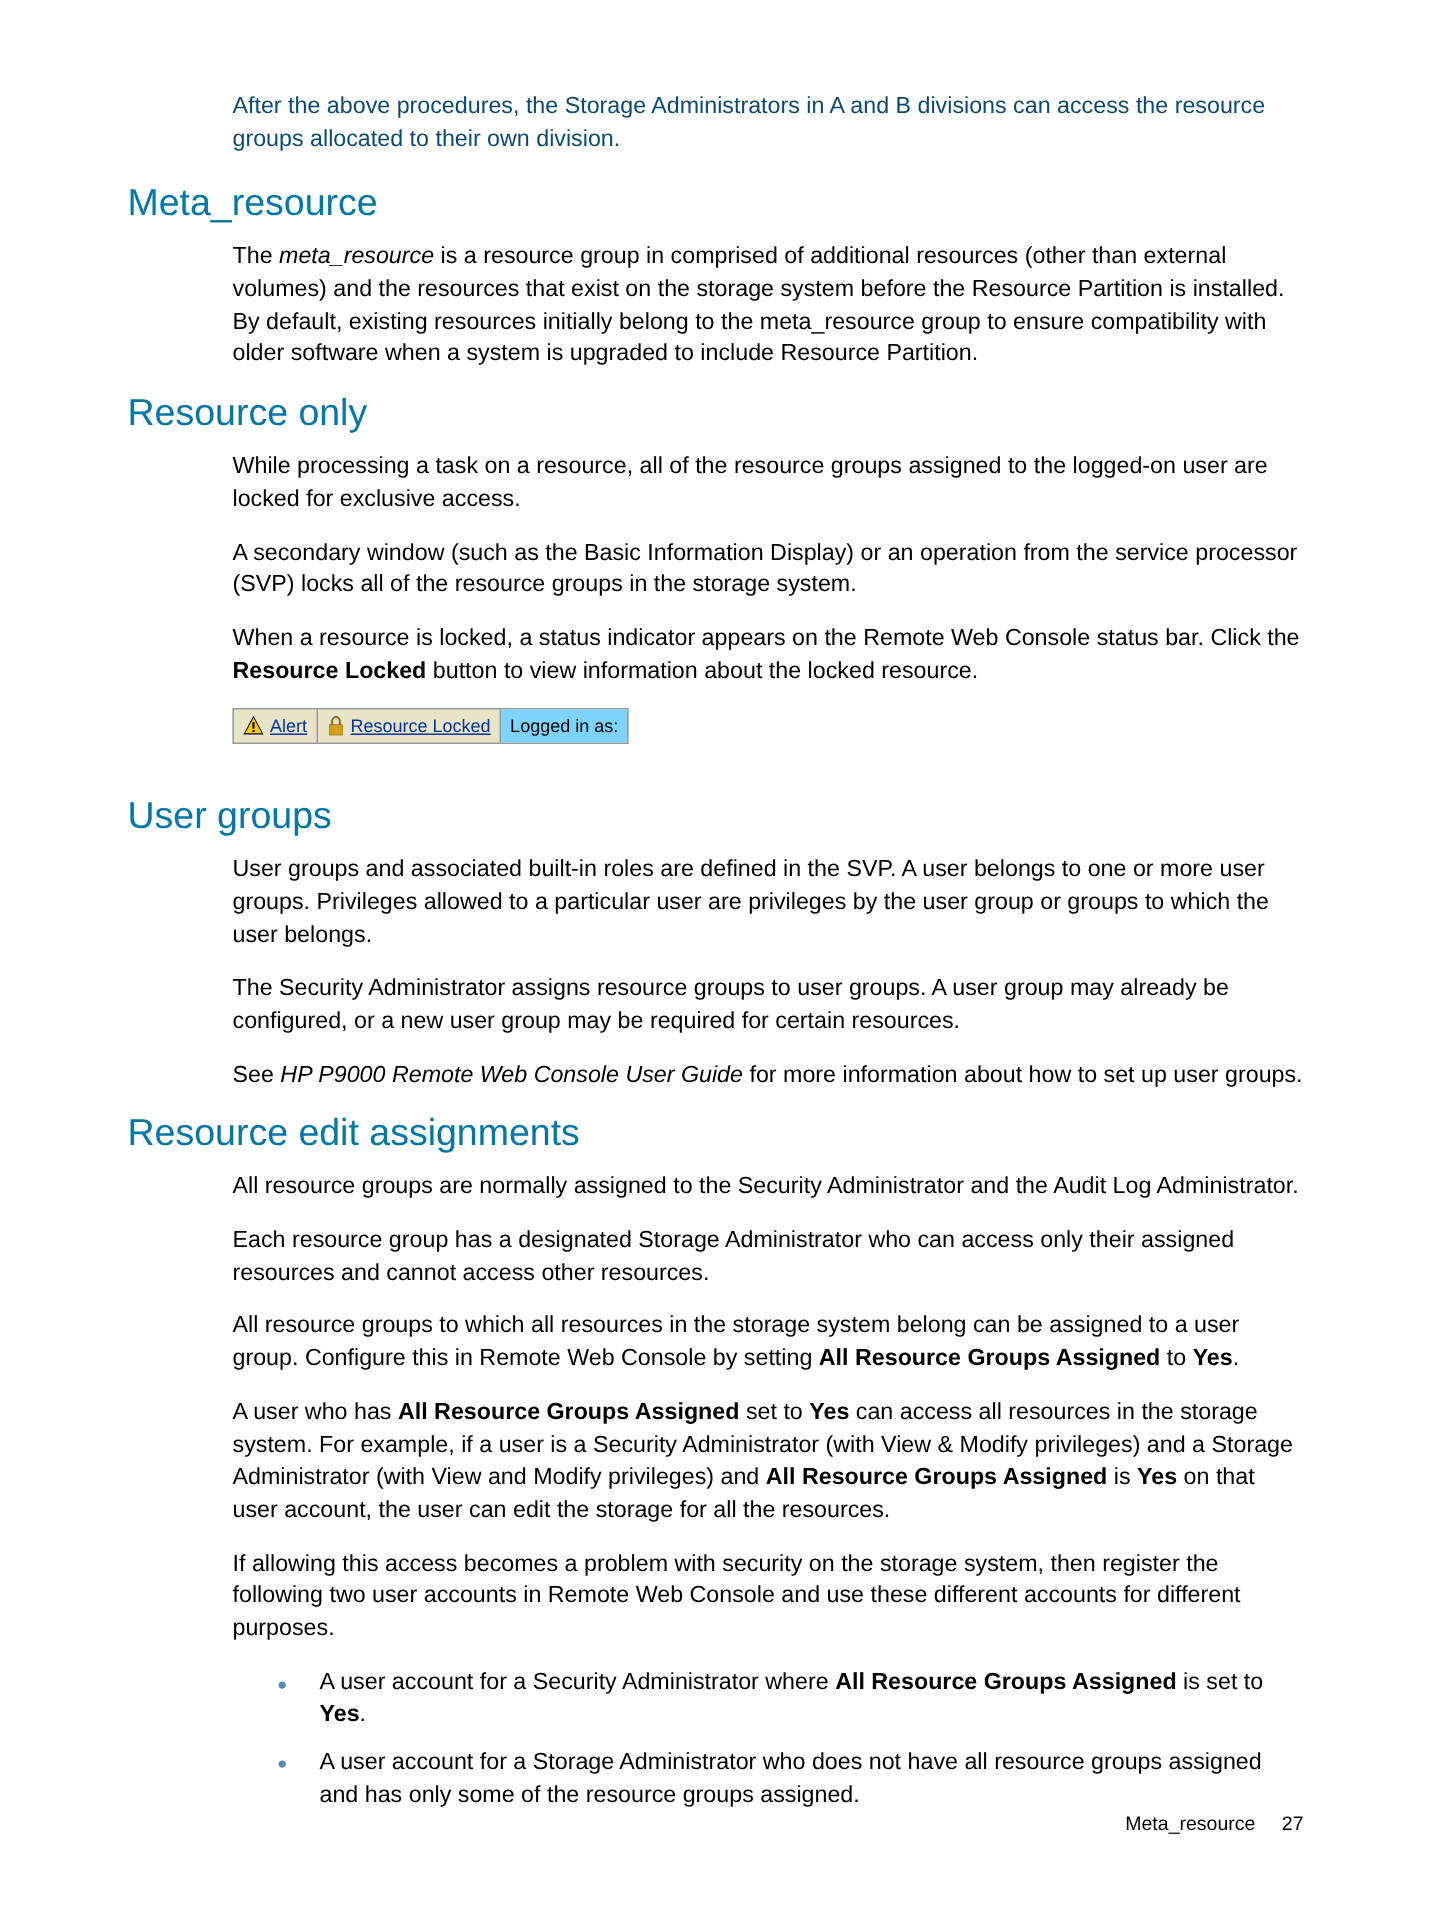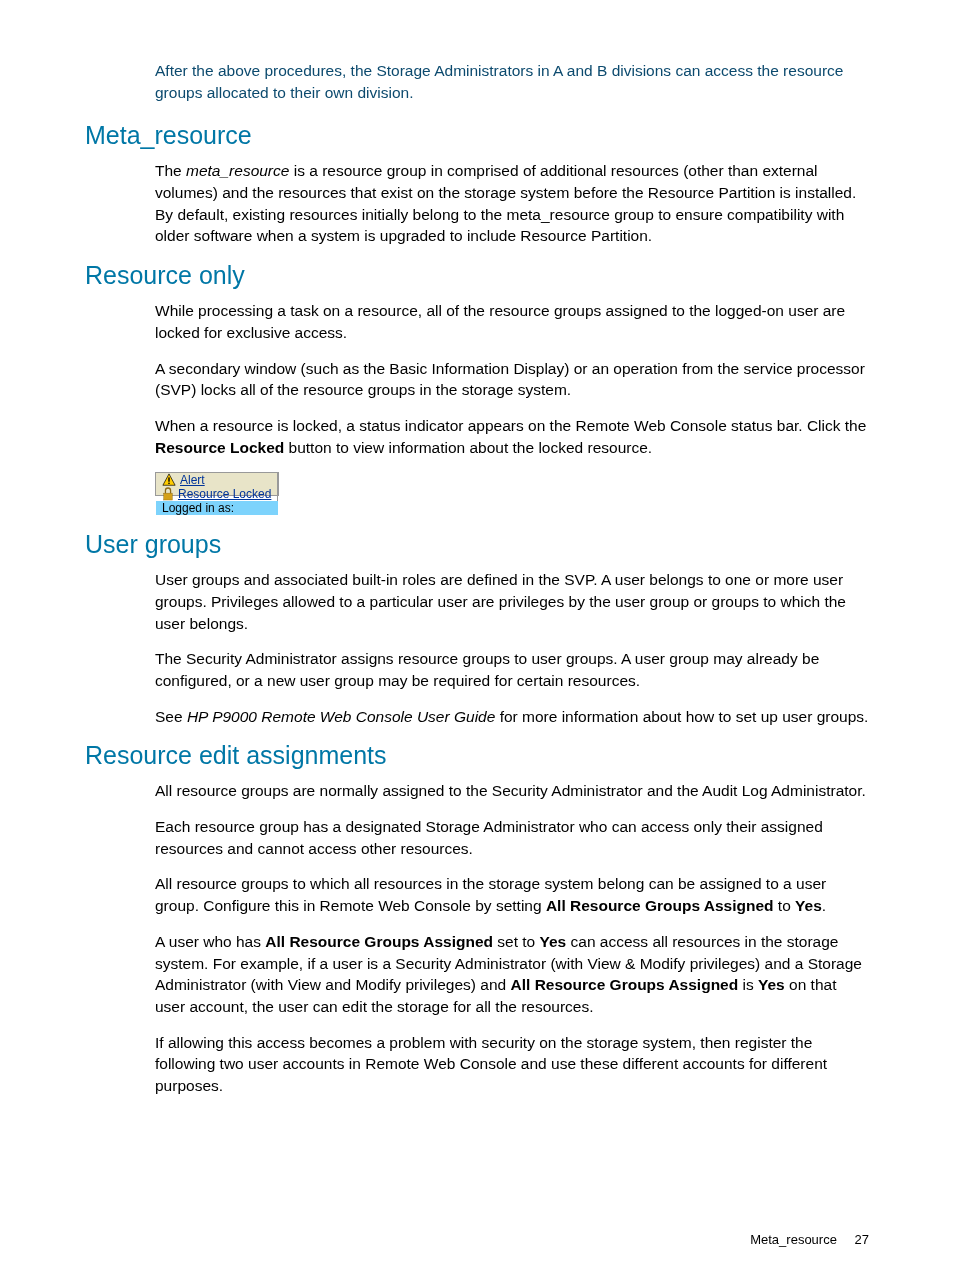--- a/index.html
+++ b/index.html
@@ -45,7 +45,6 @@
       font-size: 12px;
       height: 24px;
       align-items: stretch;
-      flex-direction: column;
     }
     .status-cell {
       display: flex;

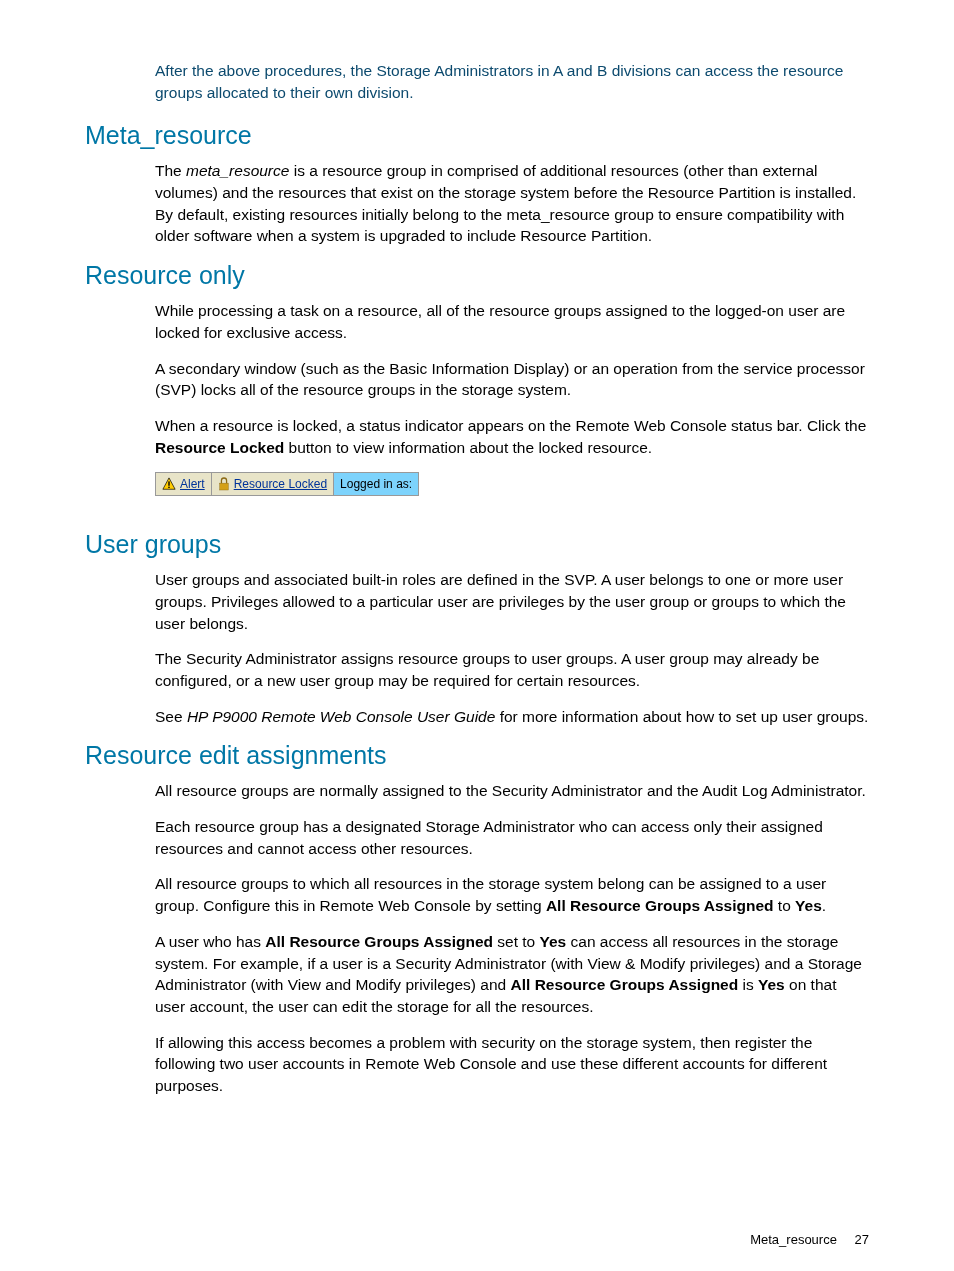--- a/index.html
+++ b/index.html
@@ -158,6 +158,9 @@
 <p class="body-text">If allowing this access becomes a problem with security on the storage system, then register the following two user accounts in Remote Web Console and use these different accounts for different purposes.</p>
 
 <ul class="bullet-list">
+  <li>
+    <span>A user account for a Security Administrator where </span><span class="bold">All Resource Groups Assigned</span><span> is set to </span><span class="bold">Yes</span><span>.</span>
+  </li>
 </ul>
 
 <div class="footer">

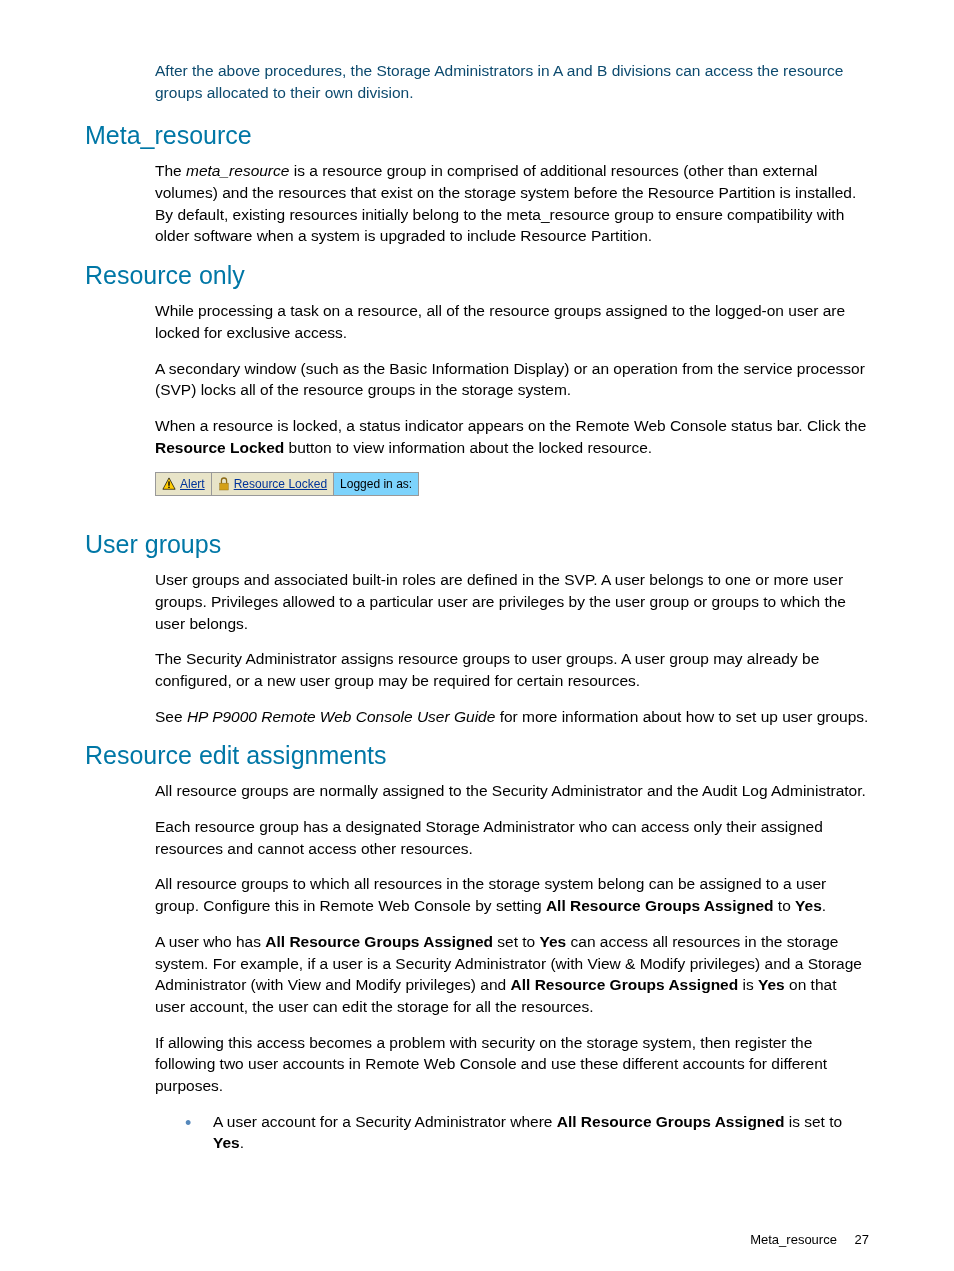--- a/index.html
+++ b/index.html
@@ -161,6 +161,7 @@
   <li>
     <span>A user account for a Security Administrator where </span><span class="bold">All Resource Groups Assigned</span><span> is set to </span><span class="bold">Yes</span><span>.</span>
   </li>
+  <li>A user account for a Storage Administrator who does not have all resource groups assigned and has only some of the resource groups assigned.</li>
 </ul>
 
 <div class="footer">

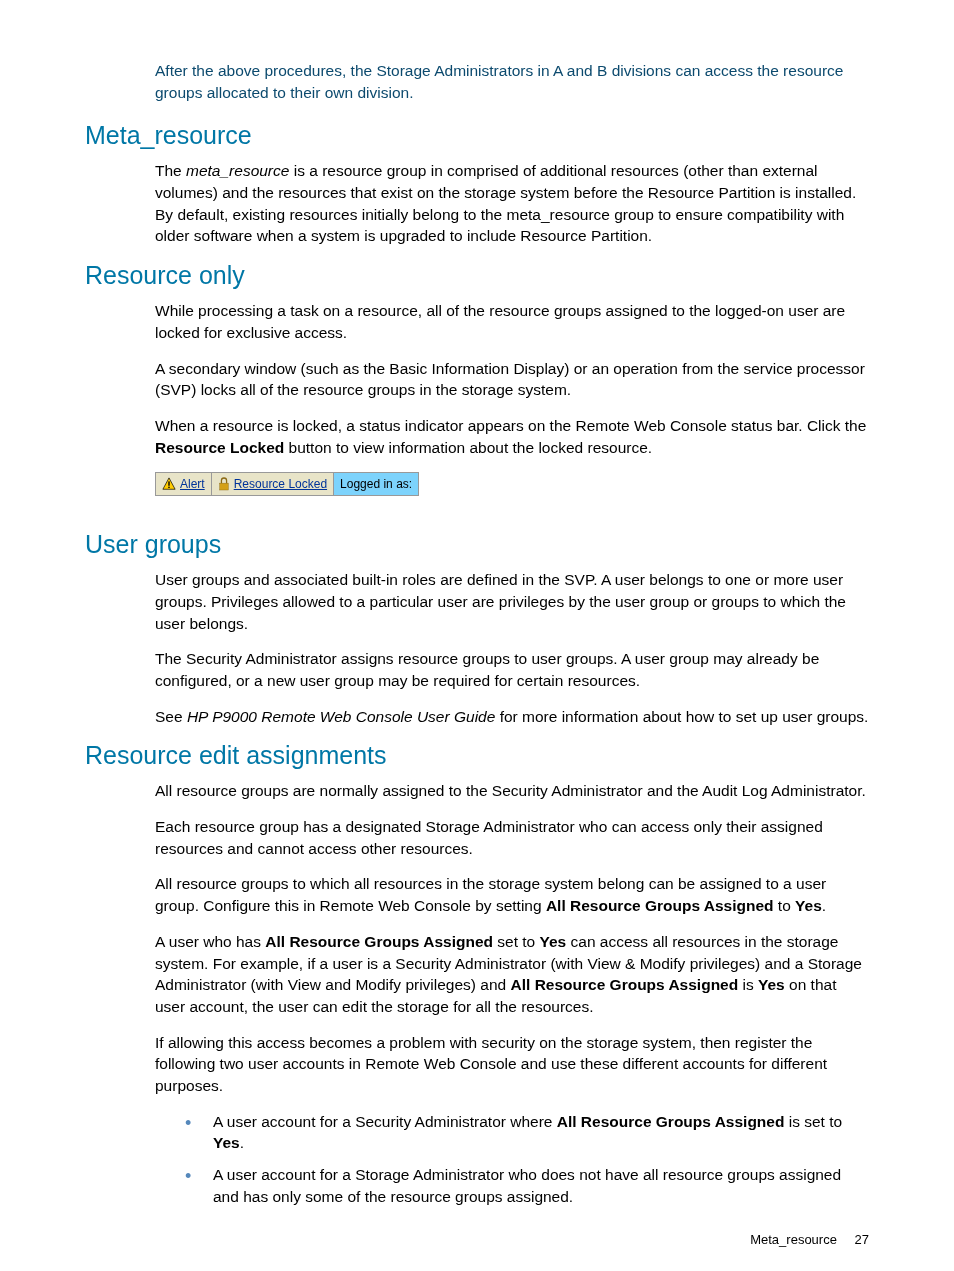--- a/index.html
+++ b/index.html
@@ -90,7 +90,7 @@
     }
     .footer {
       position: absolute;
-      bottom: 24px;
+      bottom: 48px;
       right: 85px;
       font-size: 13px;
       color: #000;

